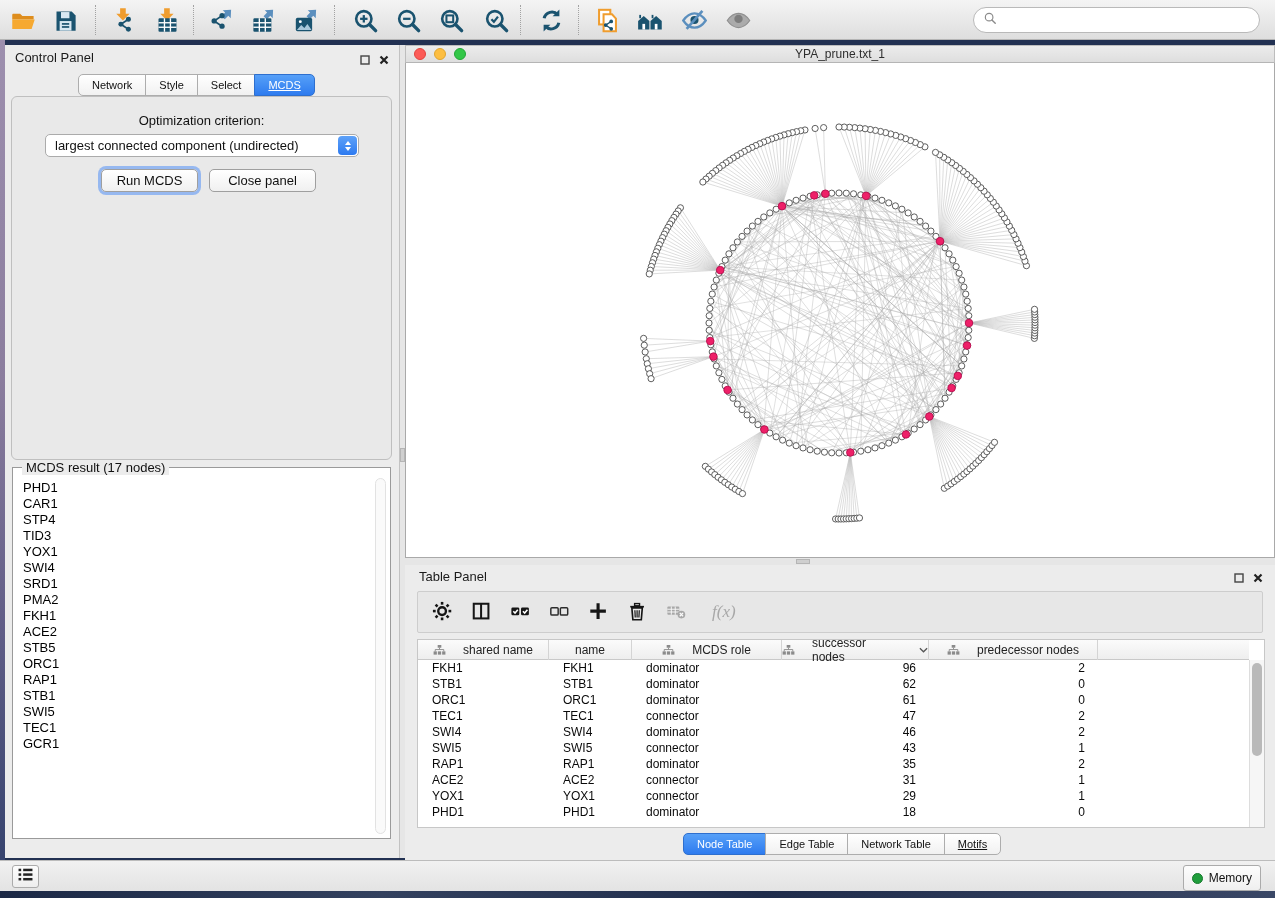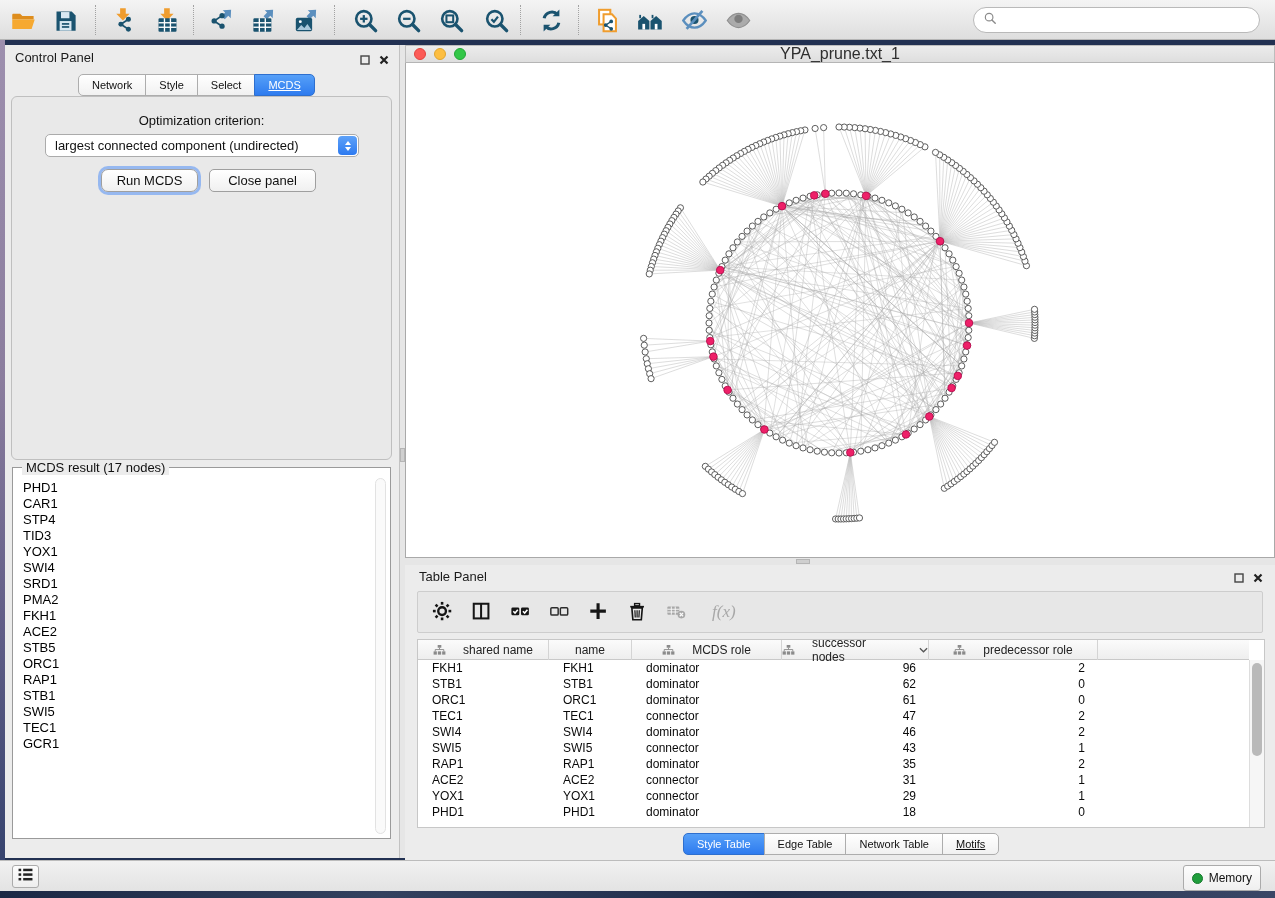--- a/index.html
+++ b/index.html
@@ -55,7 +55,7 @@
   #net-win { left:405px; top:45px; width:870px; height:513px; }
   #net-titlebar { position:absolute; left:0; top:0; right:0; height:18px; background:linear-gradient(#ececec,#dedede); border:1px solid #bdbdbd; border-bottom:1px solid #b5b5b5; display:flex; align-items:center; }
   .light { width:12px; height:12px; border-radius:50%; margin-left:8px; }
-  #net-title { position:absolute; left:0; right:0; text-align:center; font-size:16px; color:#2e2e2e; }
+  #net-title { position:absolute; left:0; right:0; text-align:center; font-size:12px; color:#2e2e2e; }
   #net-canvas { position:absolute; left:0; top:18px; right:0; bottom:0; background:#fff; border:1px solid #a9a9a9; border-top:none; }
 
   

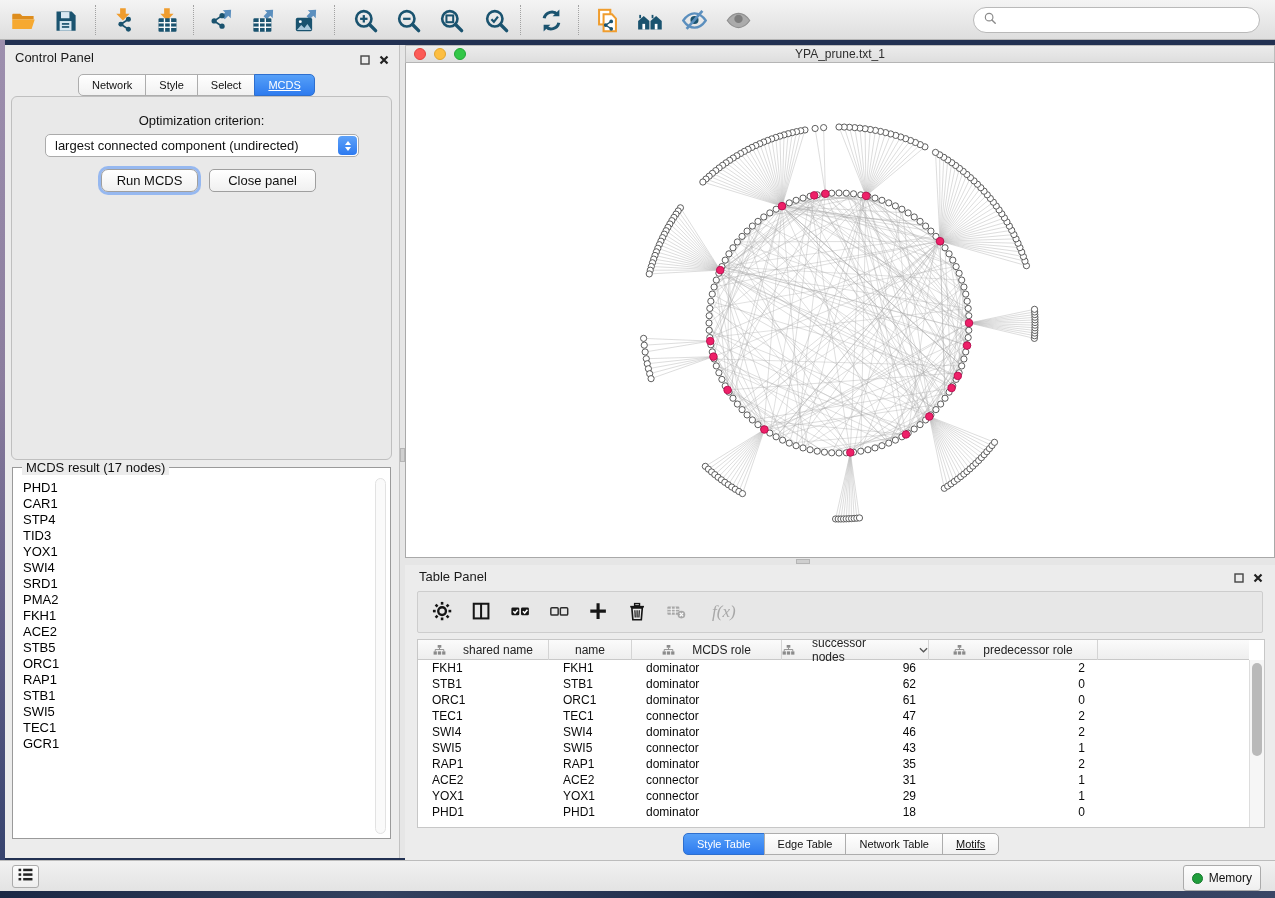--- a/index.html
+++ b/index.html
@@ -37,7 +37,7 @@
   .chev.up { border-bottom:4px solid #fff; }
   .chev.dn { border-top:4px solid #fff; }
   .mac-btn { position:absolute; height:23px; background:linear-gradient(#ffffff,#f0f0f0); border:1px solid #9f9f9f; border-radius:5px; font-size:13px; color:#111; display:flex; align-items:center; justify-content:center; font-family:inherit; }
-  #run-btn { left:89px; top:72px; width:97px; box-shadow:0 0 0 3px rgba(106,158,245,.65);border-radius:7px; }
+  #run-btn { left:89px; top:72px; width:97px; box-shadow:0 0 0 3px rgba(106,158,245,.65); }
   #closepanel-btn { left:197px; top:72px; width:107px; }
   #mcds-fieldset { position:absolute; left:7px; top:422px; width:379px; height:372px; background:#fff; border:1px solid #9a9a9a;padding-left:12px; }
   #mcds-legend { position:absolute; left:9px; top:-8px; background:#ececec; padding:0 4px; font-size:13px; color:#111; }

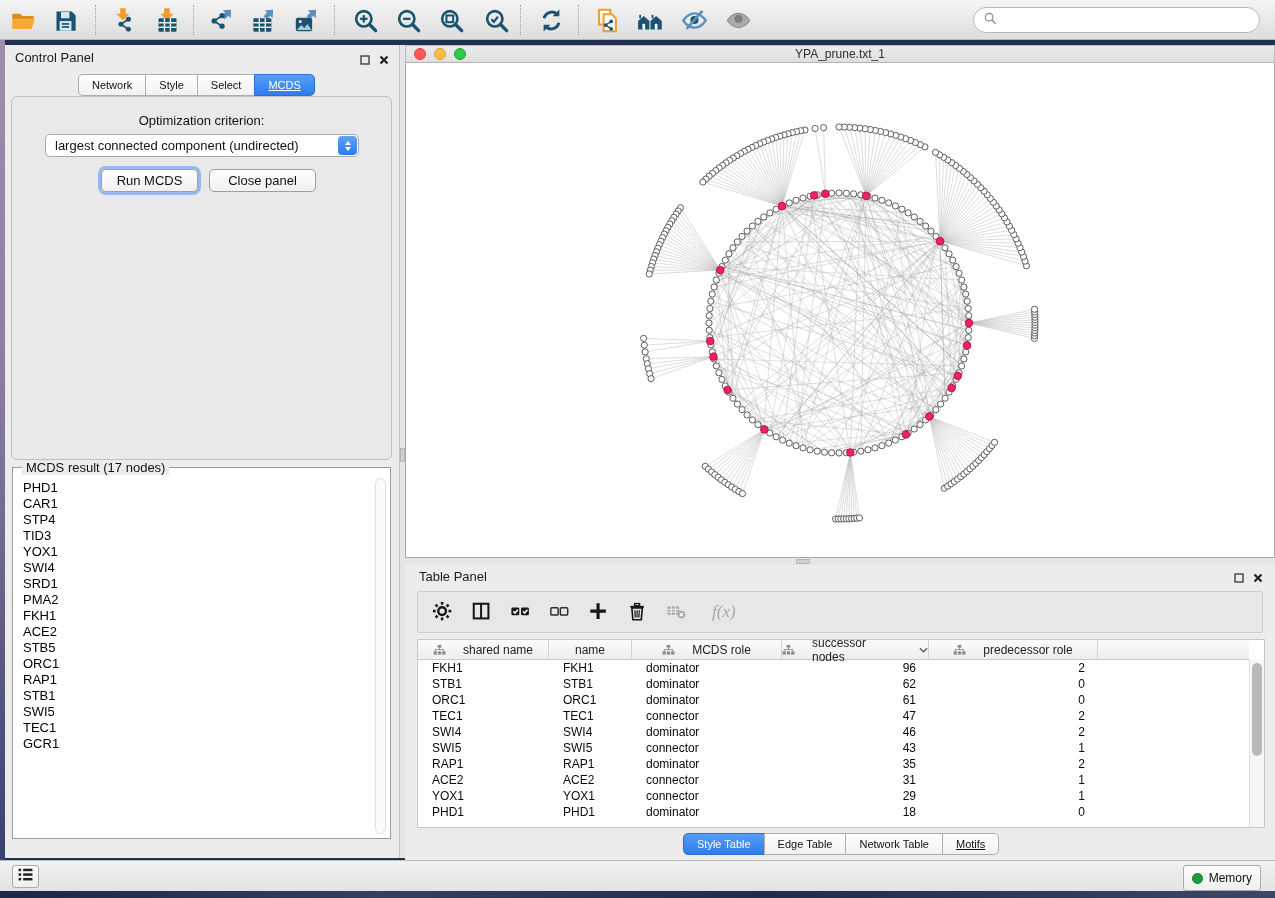--- a/index.html
+++ b/index.html
@@ -1170,7 +1170,7 @@
                 <path d="M7 3v2M2.3 7V5h9.4v2"></path>
               </g>
             </svg>
-            <span>predecessor role</span>
+            <span>predecessor nodes</span>
           </div>
           <div class="hcell" style="flex: 1 1 0%; border-right: none;"></div>
         </div>

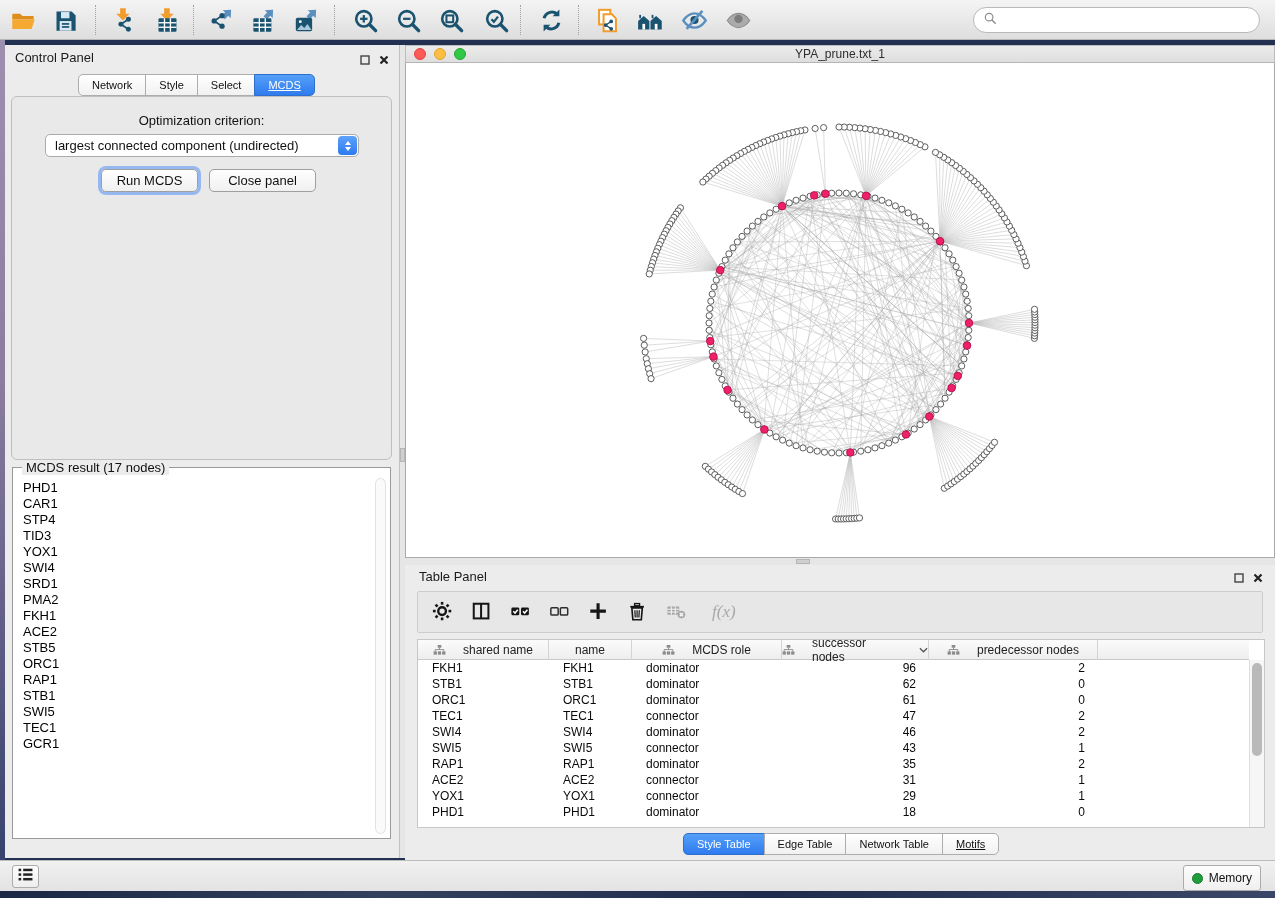--- a/index.html
+++ b/index.html
@@ -1251,7 +1251,7 @@
         </div>
     </div>
     <div class="tabbar" id="tp-tabbar">
-      <div class="tab active">Style Table</div>
+      <div class="tab active">Node Table</div>
       <div class="tab">Edge Table</div>
       <div class="tab">Network Table</div>
       <div class="tab">Motifs</div>

